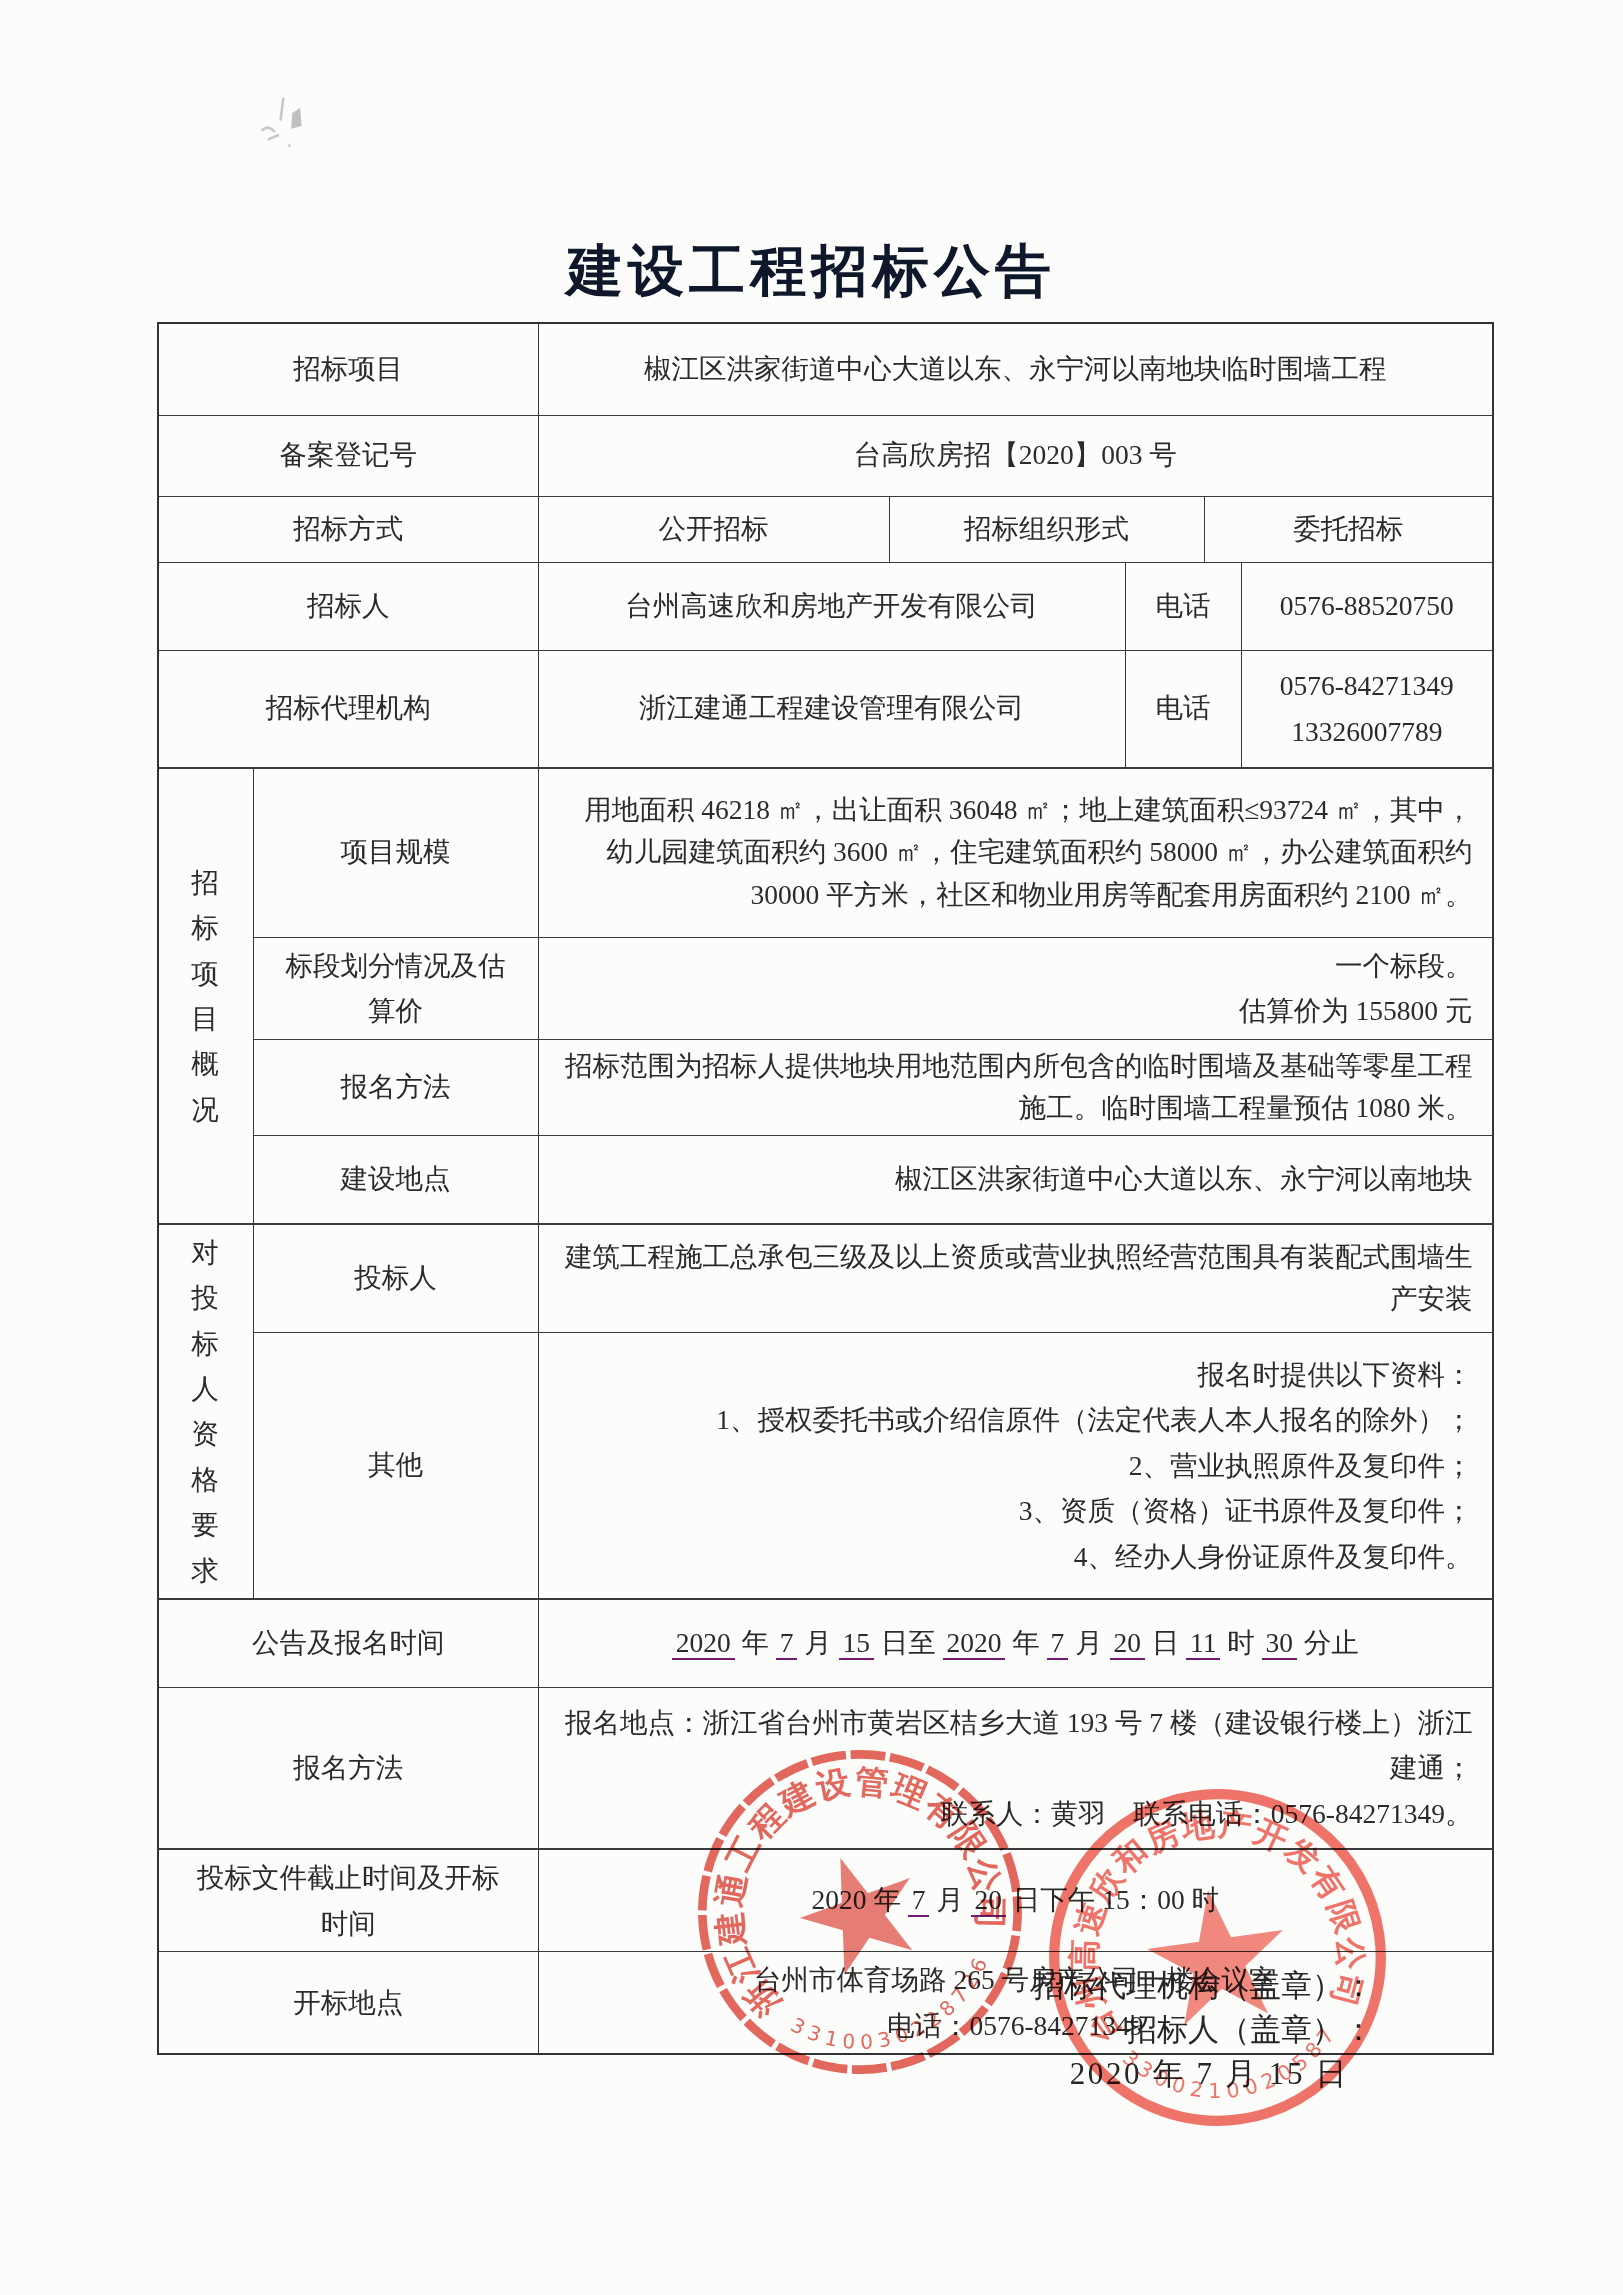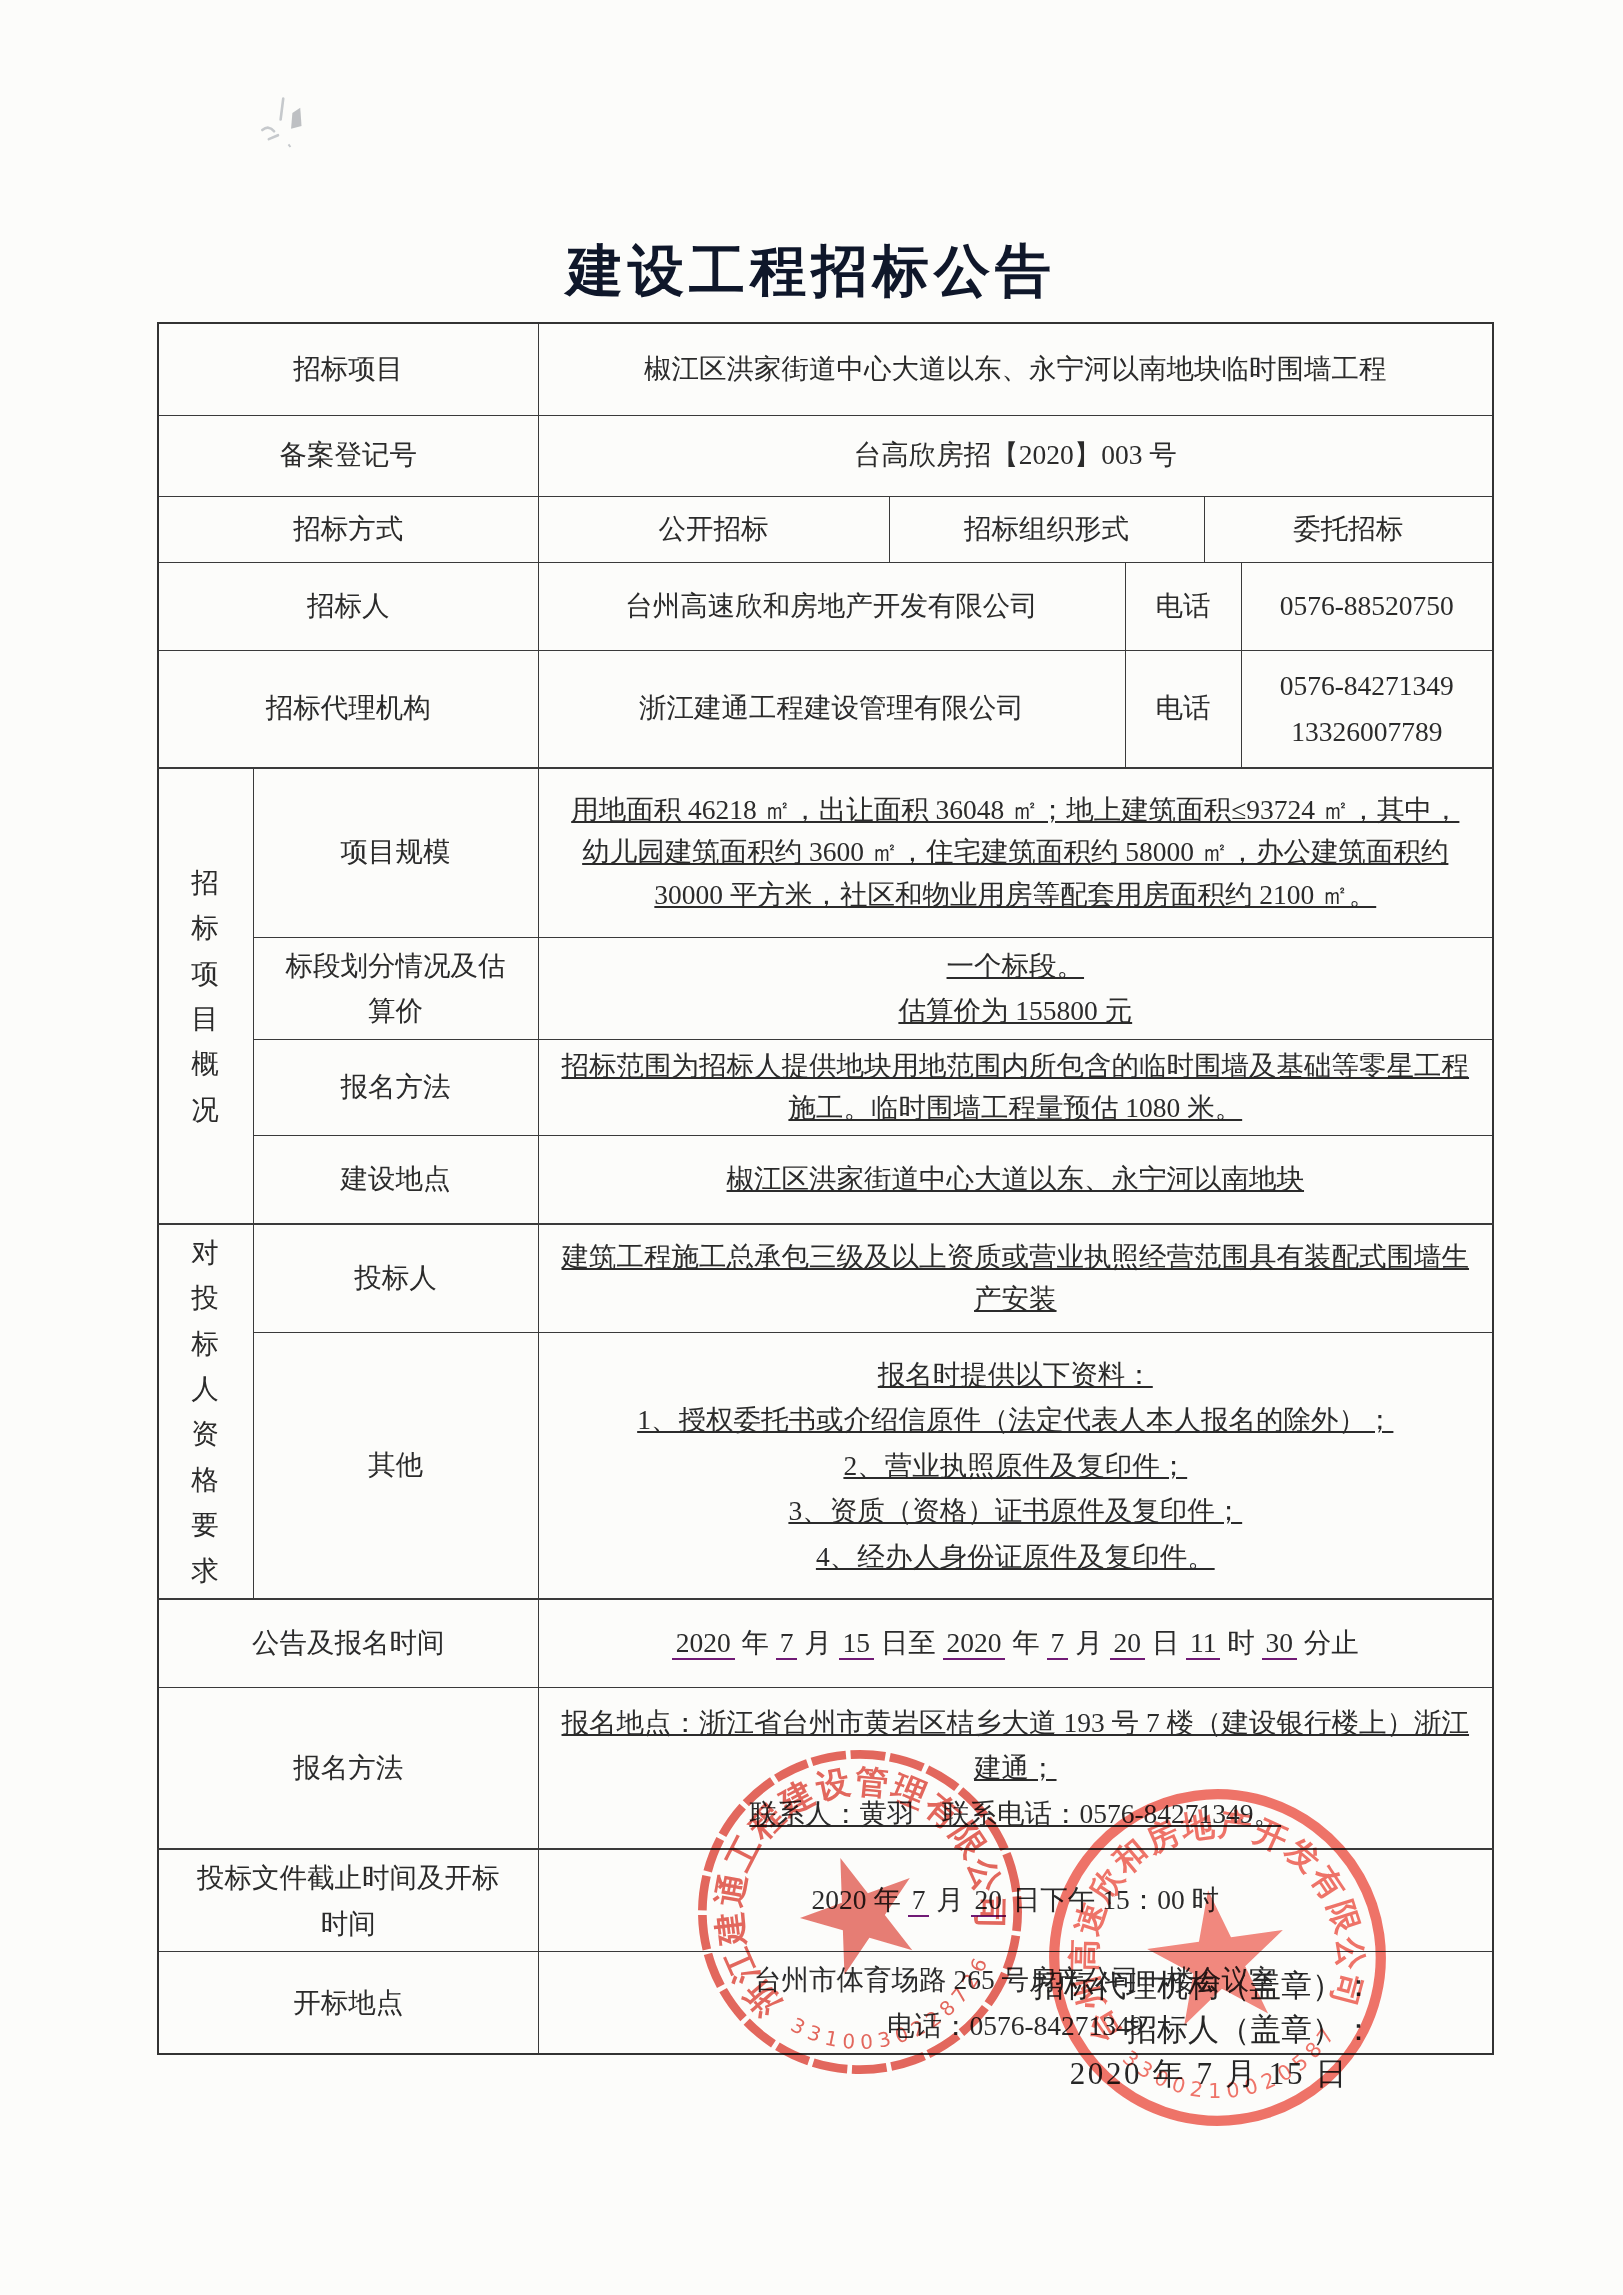--- a/index.html
+++ b/index.html
@@ -25,7 +25,7 @@
   table.doc{border:2px solid #333;margin-top:10px;}
   td.lab{text-align:center;padding:5.2px 6.5px;}
   td.cen{text-align:center;}
-  td.lef{text-align:center;padding-left:29px;text-decoration:underline;}
+  td.lef{text-align:right;padding-left:29px;}
   td.vlab{text-align:center;padding:5.2px 3.9px;letter-spacing:1.3px;}
   tr.thick td{border-top-width:2.6px;}
   .vline{display:block;line-height:1.65;}

